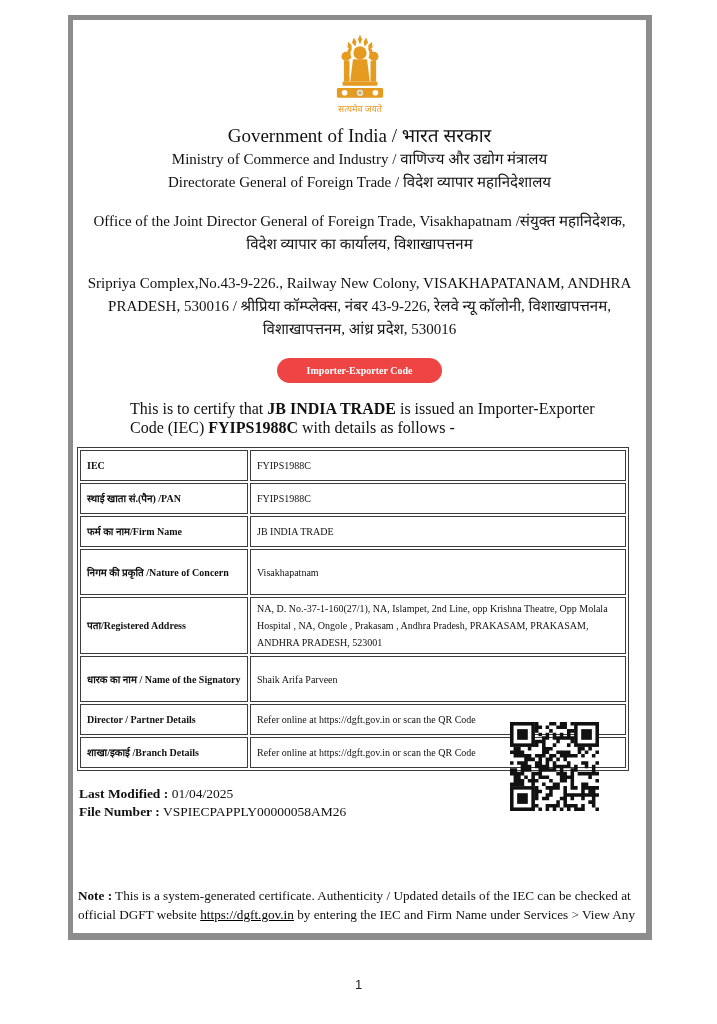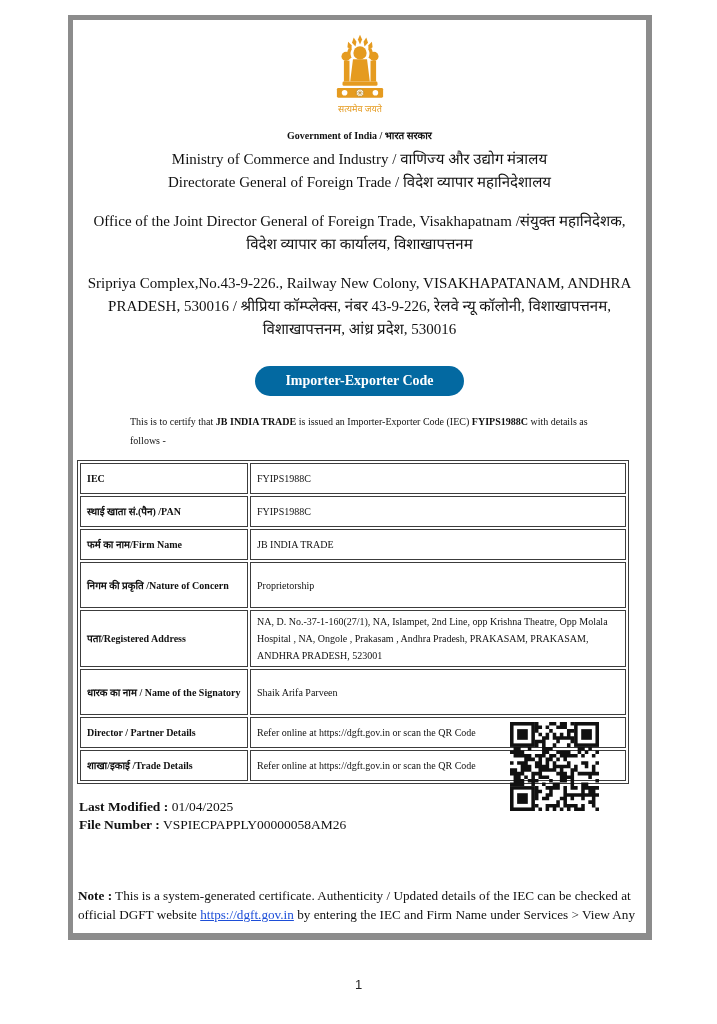--- a/index.html
+++ b/index.html
@@ -27,7 +27,7 @@
   }
   .emblem { display: block; margin: 14px auto 4px auto; }
   .hdr-line { font-size: 15px; line-height: 23px; padding: 0 8px; }
-  .hdr-gov { font-size: 10px; font-weight: bold; margin-top: 6px; line-height: 24px; }
+  .hdr-gov { font-size: 19px; font-weight: normal; margin-top: 6px; line-height: 24px; }
   .hdr-office { max-width: 556px; margin: 16px auto; }
   .hdr-addr { max-width: 560px; margin: 8px auto; }
   .iec-badge {

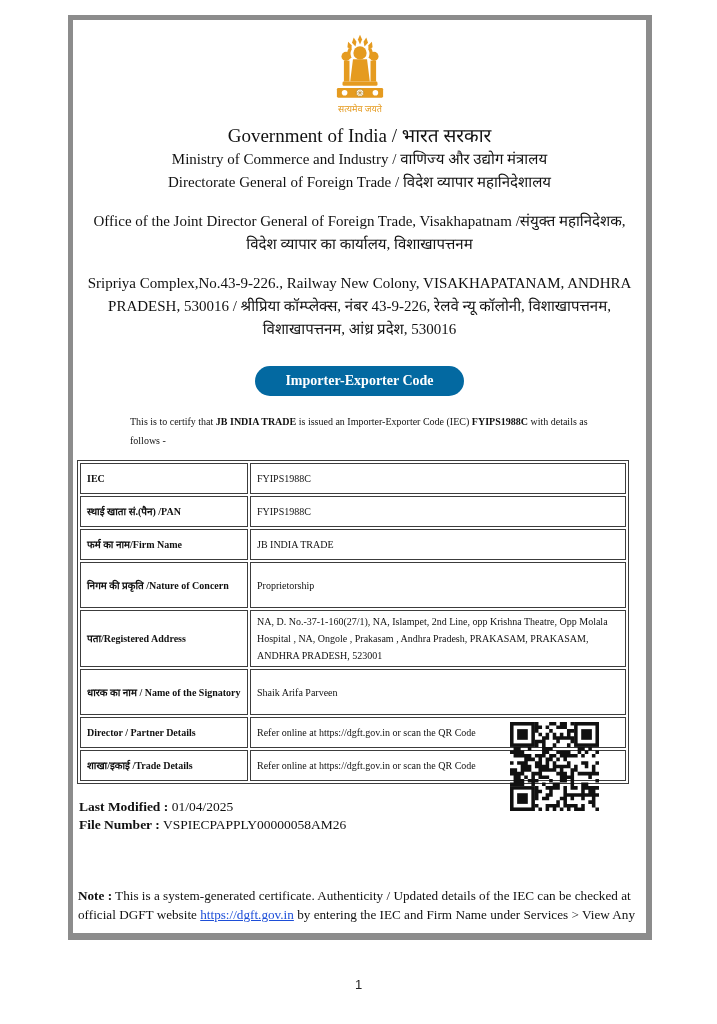--- a/index.html
+++ b/index.html
@@ -29,7 +29,7 @@
   .hdr-line { font-size: 15px; line-height: 23px; padding: 0 8px; }
   .hdr-gov { font-size: 19px; font-weight: normal; margin-top: 6px; line-height: 24px; }
   .hdr-office { max-width: 556px; margin: 16px auto; }
-  .hdr-addr { max-width: 560px; margin: 8px auto; }
+  .hdr-addr { max-width: 560px; margin: 0 auto; }
   .iec-badge {
     display: inline-block;
     margin-top: 17px;

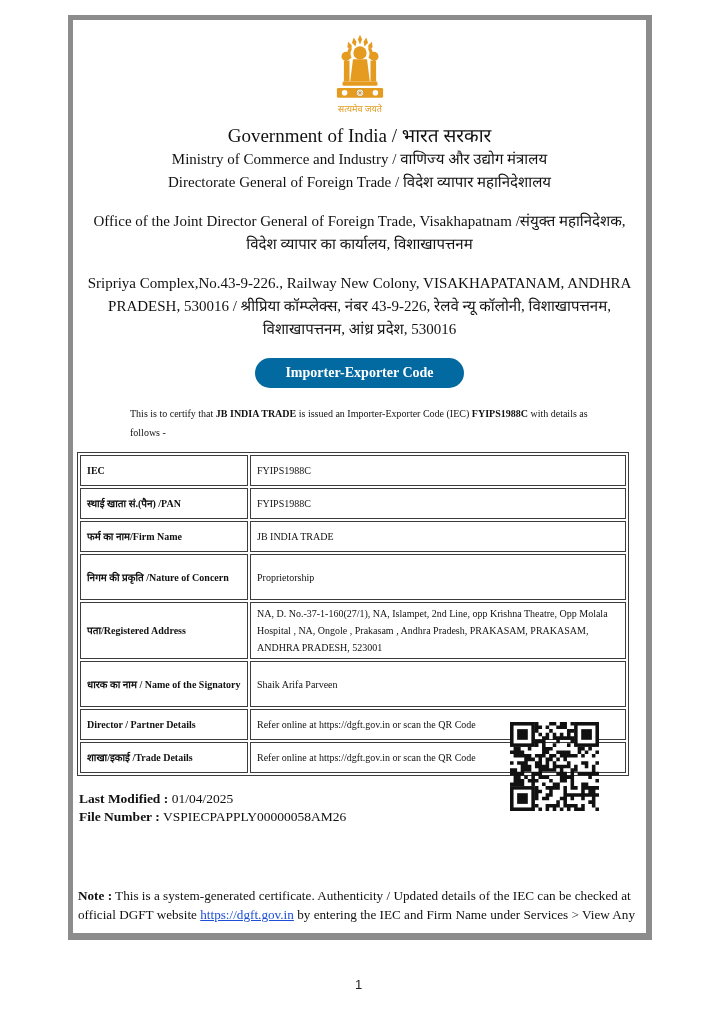--- a/index.html
+++ b/index.html
@@ -33,10 +33,10 @@
   .iec-badge {
     display: inline-block;
     margin-top: 17px;
-    background: #0369a1;
+    background: #ef4444;
     color: #ffffff;
     font-weight: bold;
-    font-size: 14px;
+    font-size: 10px;
     padding: 7px 30px;
     border-radius: 16px;
   }

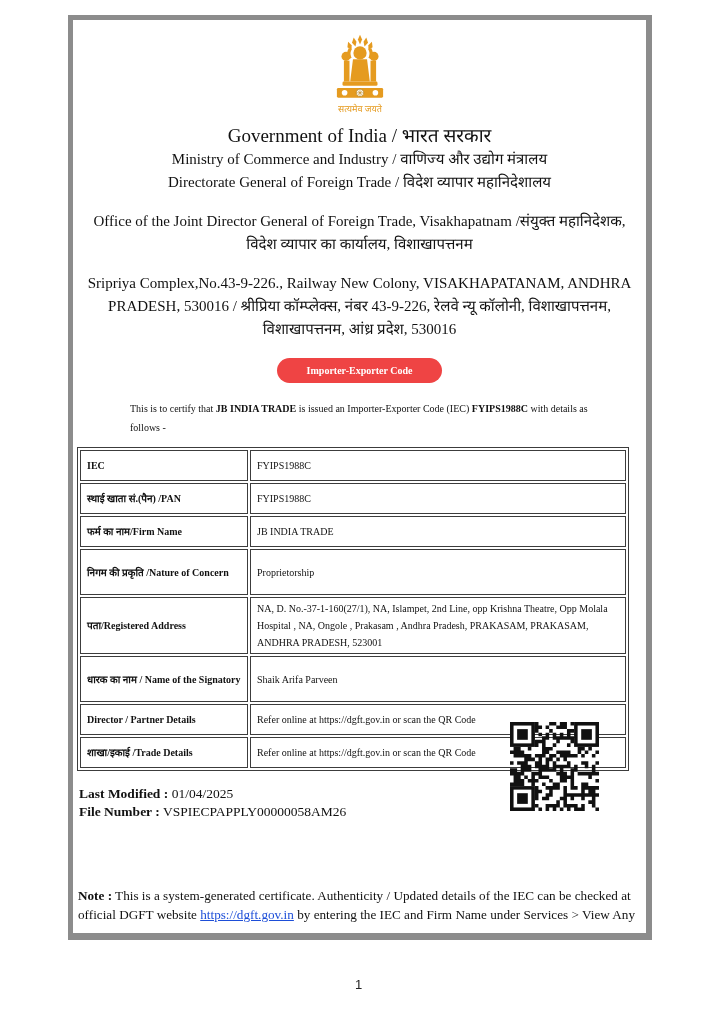--- a/index.html
+++ b/index.html
@@ -43,7 +43,7 @@
   .certify {
     text-align: left;
     margin: 16px 34px 10px 57px;
-    font-size: 10px;
+    font-size: 16px;
     line-height: 19px;
   }
   .b { font-weight: bold; }

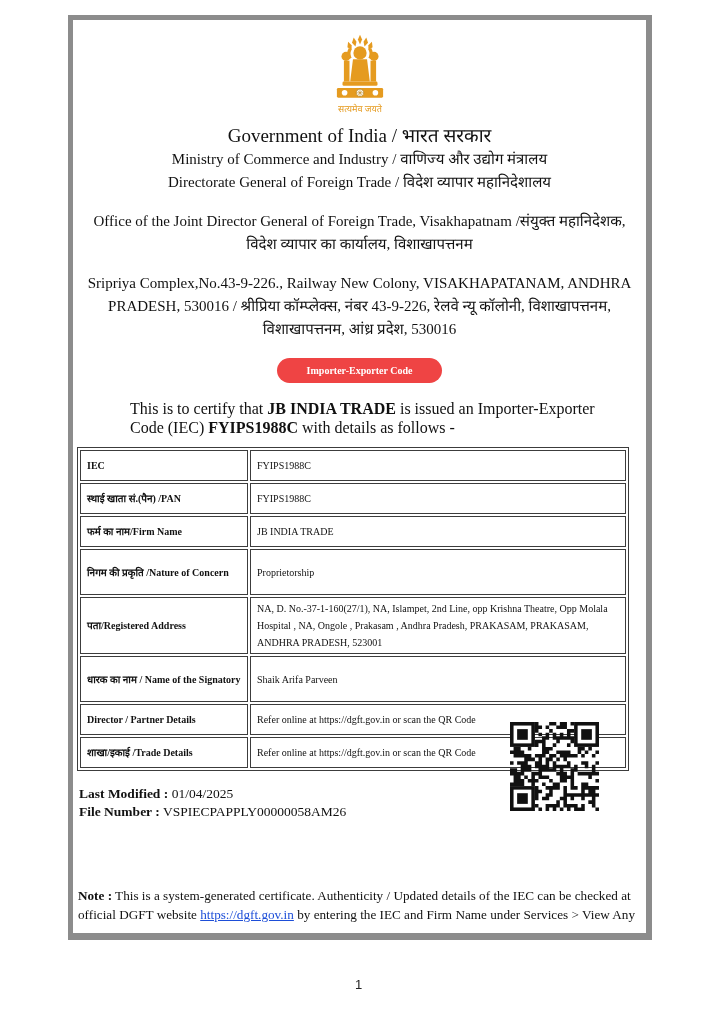--- a/index.html
+++ b/index.html
@@ -156,7 +156,7 @@
         </tr>
         <tr class="h46">
           <td class="cell-label">निगम की प्रकृति /Nature of Concern</td>
-          <td class="cell-value">Proprietorship</td>
+          <td class="cell-value">Visakhapatnam</td>
         </tr>
         <tr class="h50">
           <td class="cell-label">पता/Registered Address</td>

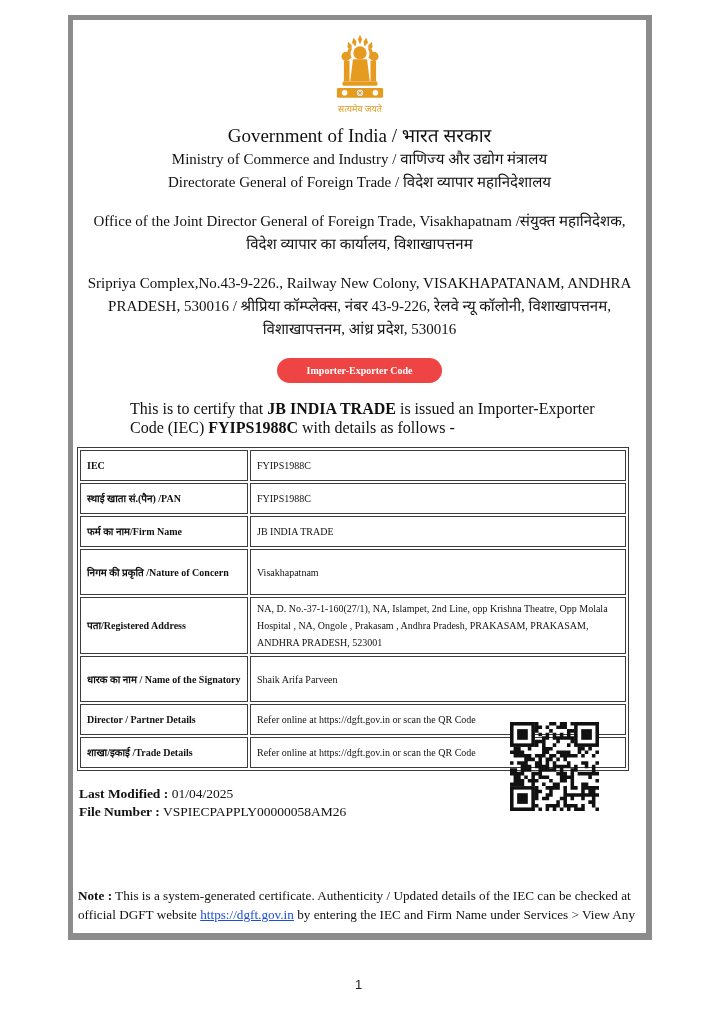--- a/index.html
+++ b/index.html
@@ -171,7 +171,7 @@
           <td class="cell-value">Refer online at https://dgft.gov.in or scan the QR Code</td>
         </tr>
         <tr class="h26">
-          <td class="cell-label">शाखा/इकाई /Trade Details</td>
+          <td class="cell-label">शाखा/इकाई /Branch Details</td>
           <td class="cell-value">Refer online at https://dgft.gov.in or scan the QR Code</td>
         </tr>
       </tbody>

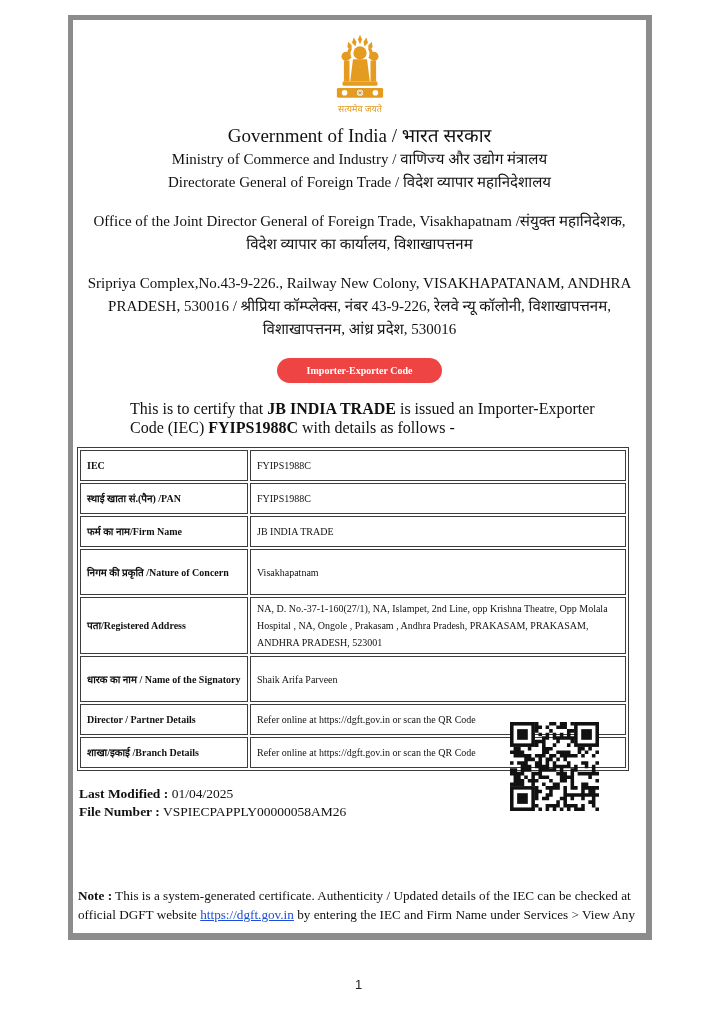--- a/index.html
+++ b/index.html
@@ -75,7 +75,7 @@
     position: absolute; left: 5px; right: 8px; bottom: 9px;
     text-align: left; font-size: 13.2px; line-height: 19px;
   }
-  .note-block a { color: #1d4ed8; }
+  .note-block a { color: #000000; }
   .qr-wrap {
     position: absolute; left: 508px; top: 722px;
     width: 93px; height: 89px;

